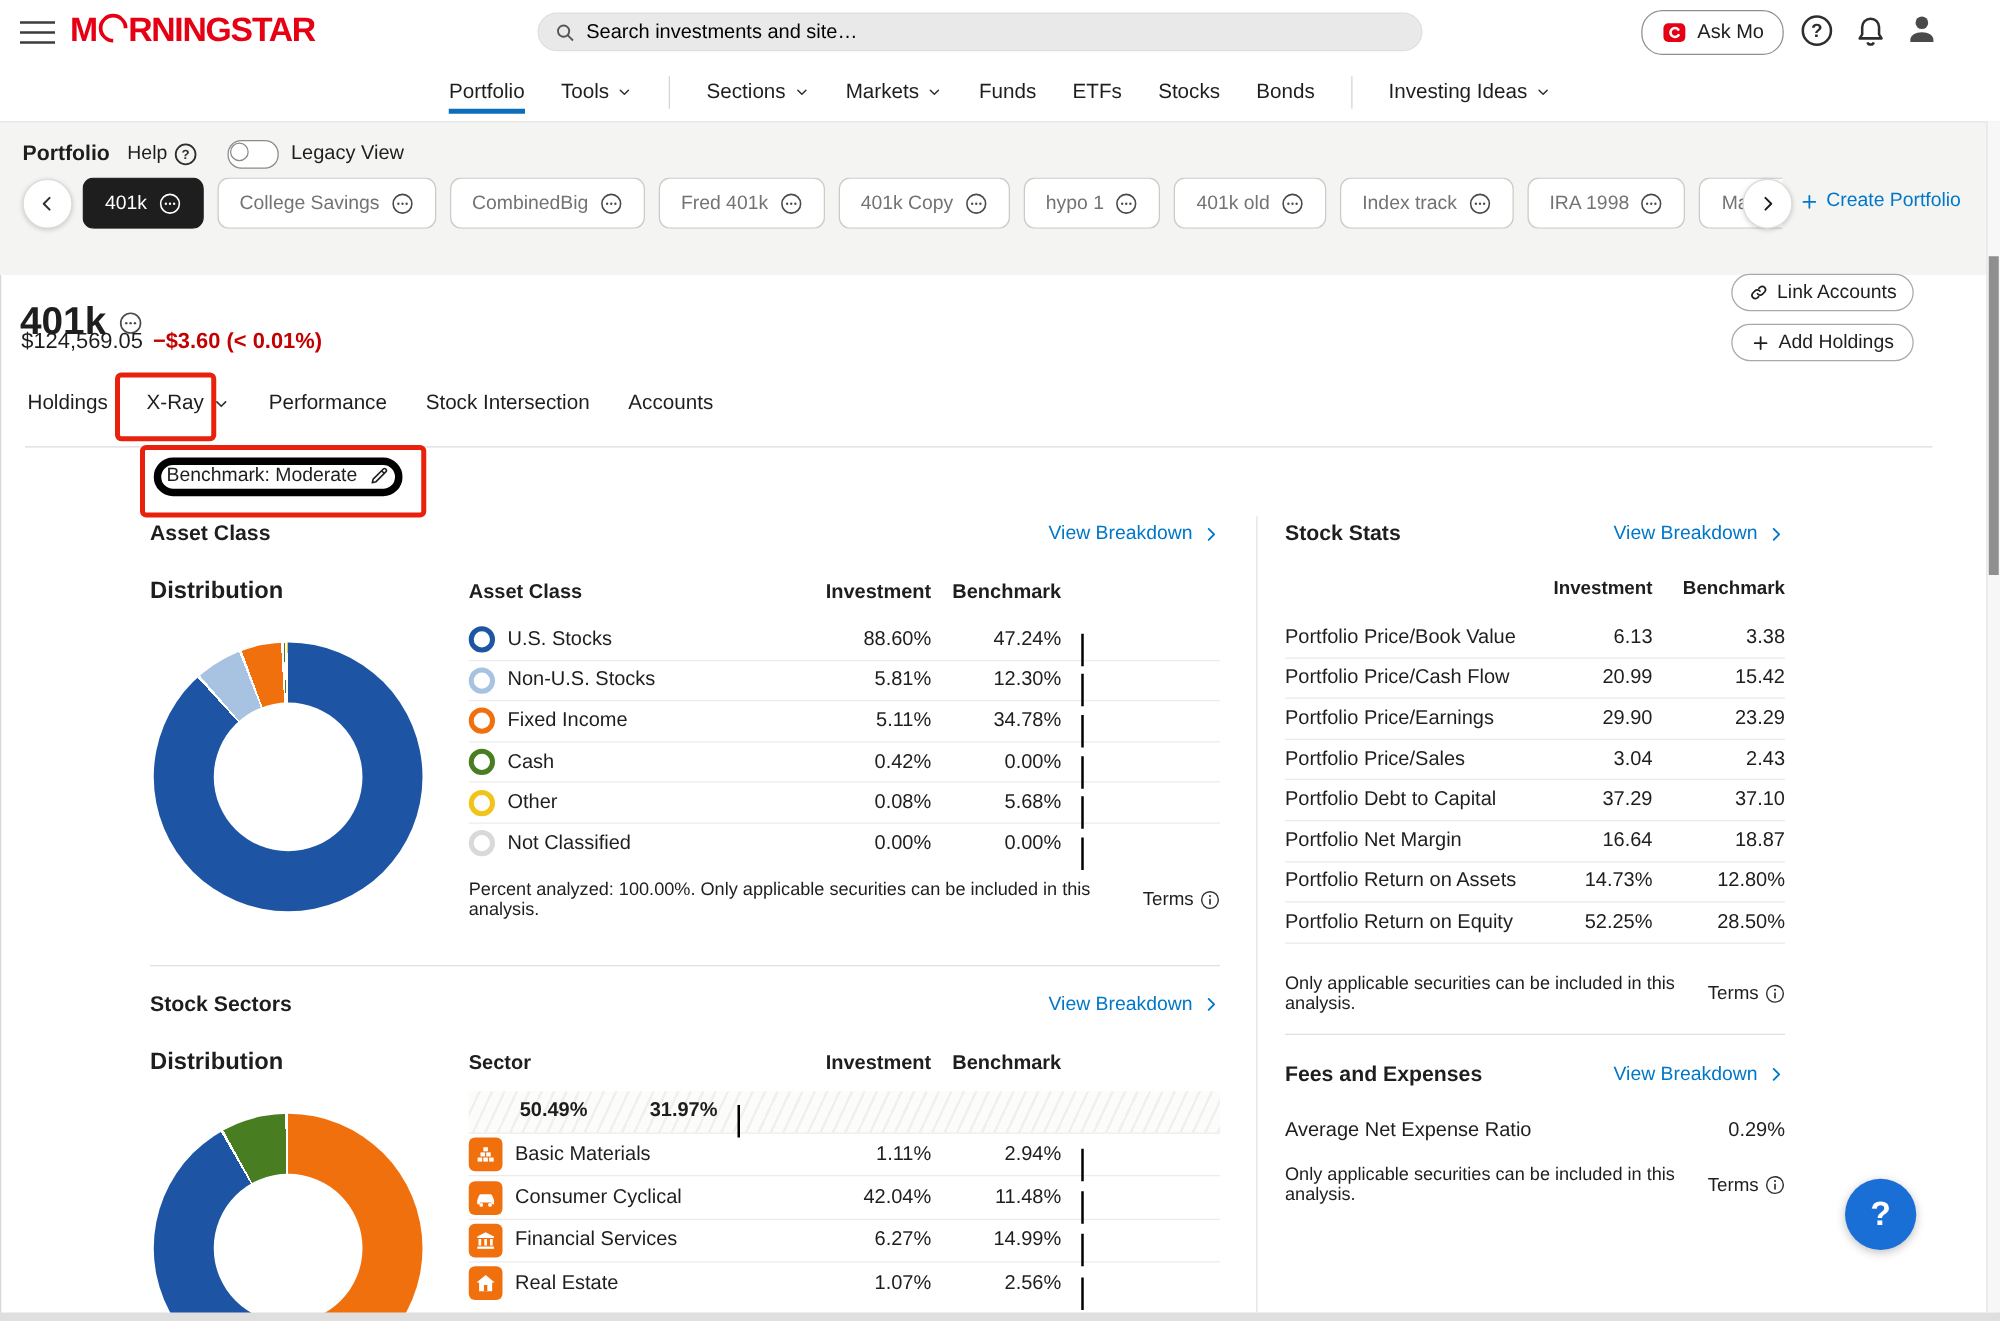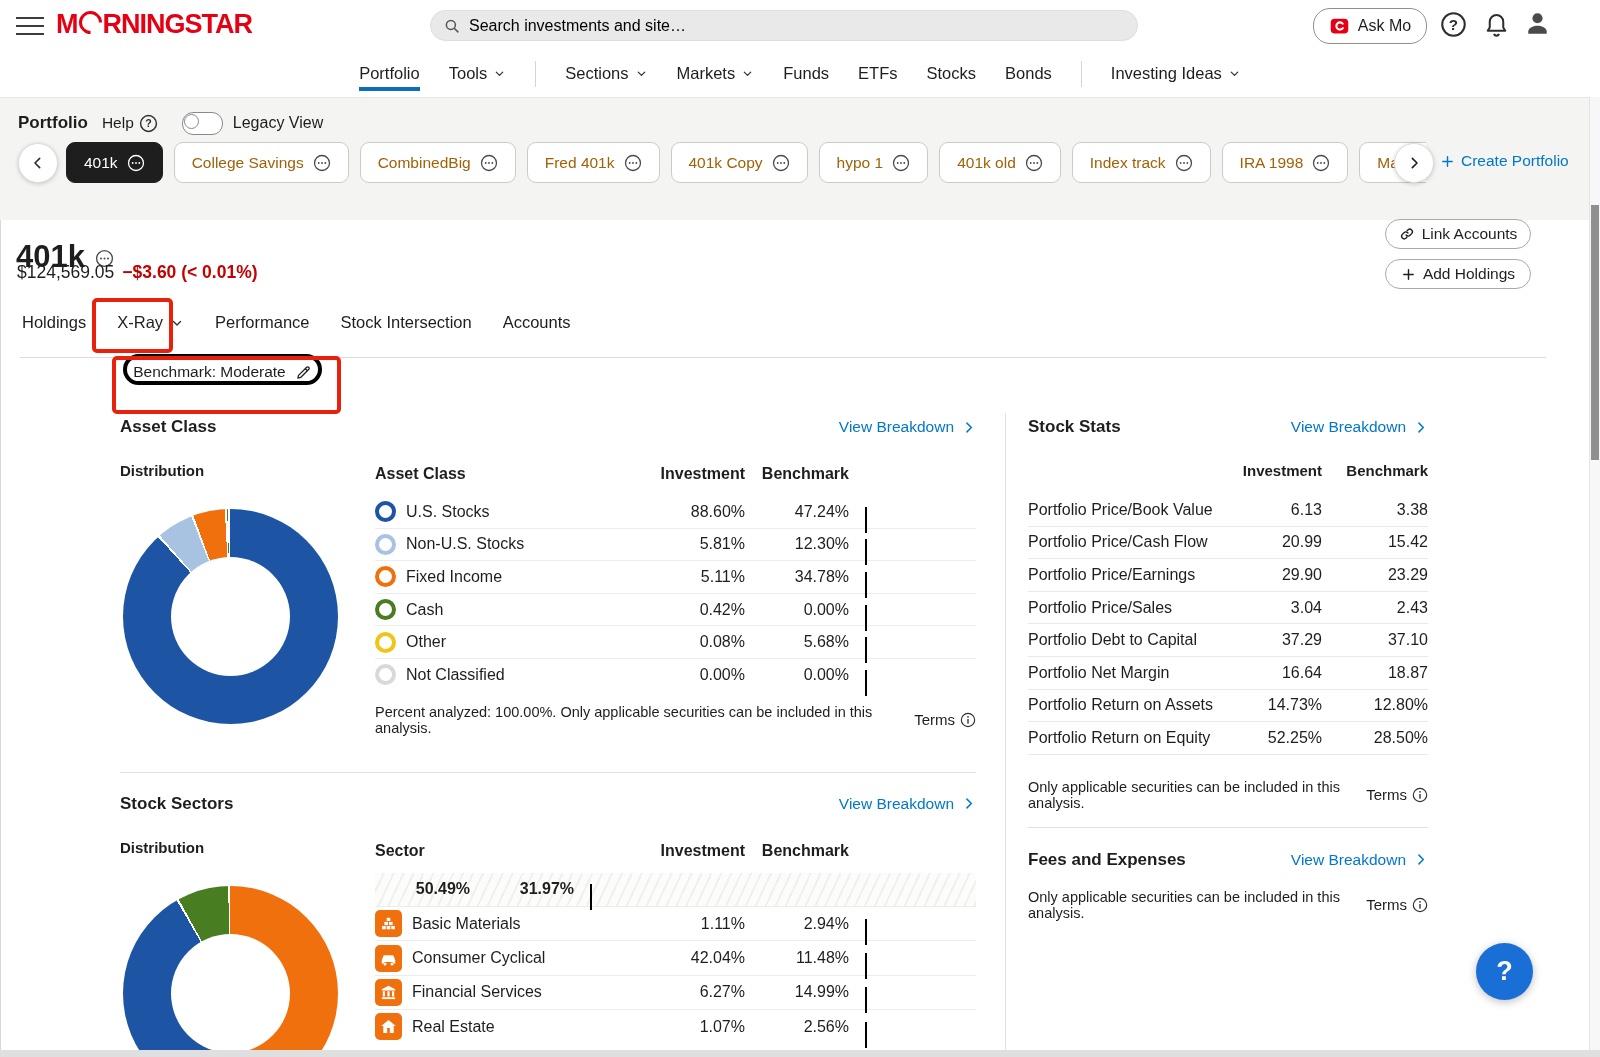--- a/index.html
+++ b/index.html
@@ -41,7 +41,7 @@
   .band-legacy{font-size:16px;}
   .chips{position:absolute;left:66px;top:44px;width:1360px;height:41px;display:flex;gap:11px;overflow:hidden;}
   .chip{height:41px;border:1px solid #cccbc8;border-radius:9px;background:#fff;display:flex;align-items:center;gap:9px;
-    padding:0 17px;font-size:15.5px;white-space:nowrap;box-sizing:border-box;cursor:pointer;color:#a16207;}
+    padding:0 17px;font-size:15.5px;white-space:nowrap;box-sizing:border-box;cursor:pointer;color:#737373;}
   .chip .ic{color:#4a4a4a;}
   .chip.active{background:#1e1e1e;border-color:#1e1e1e;color:#fff;}
   .chip.active .ic{color:#fff;}

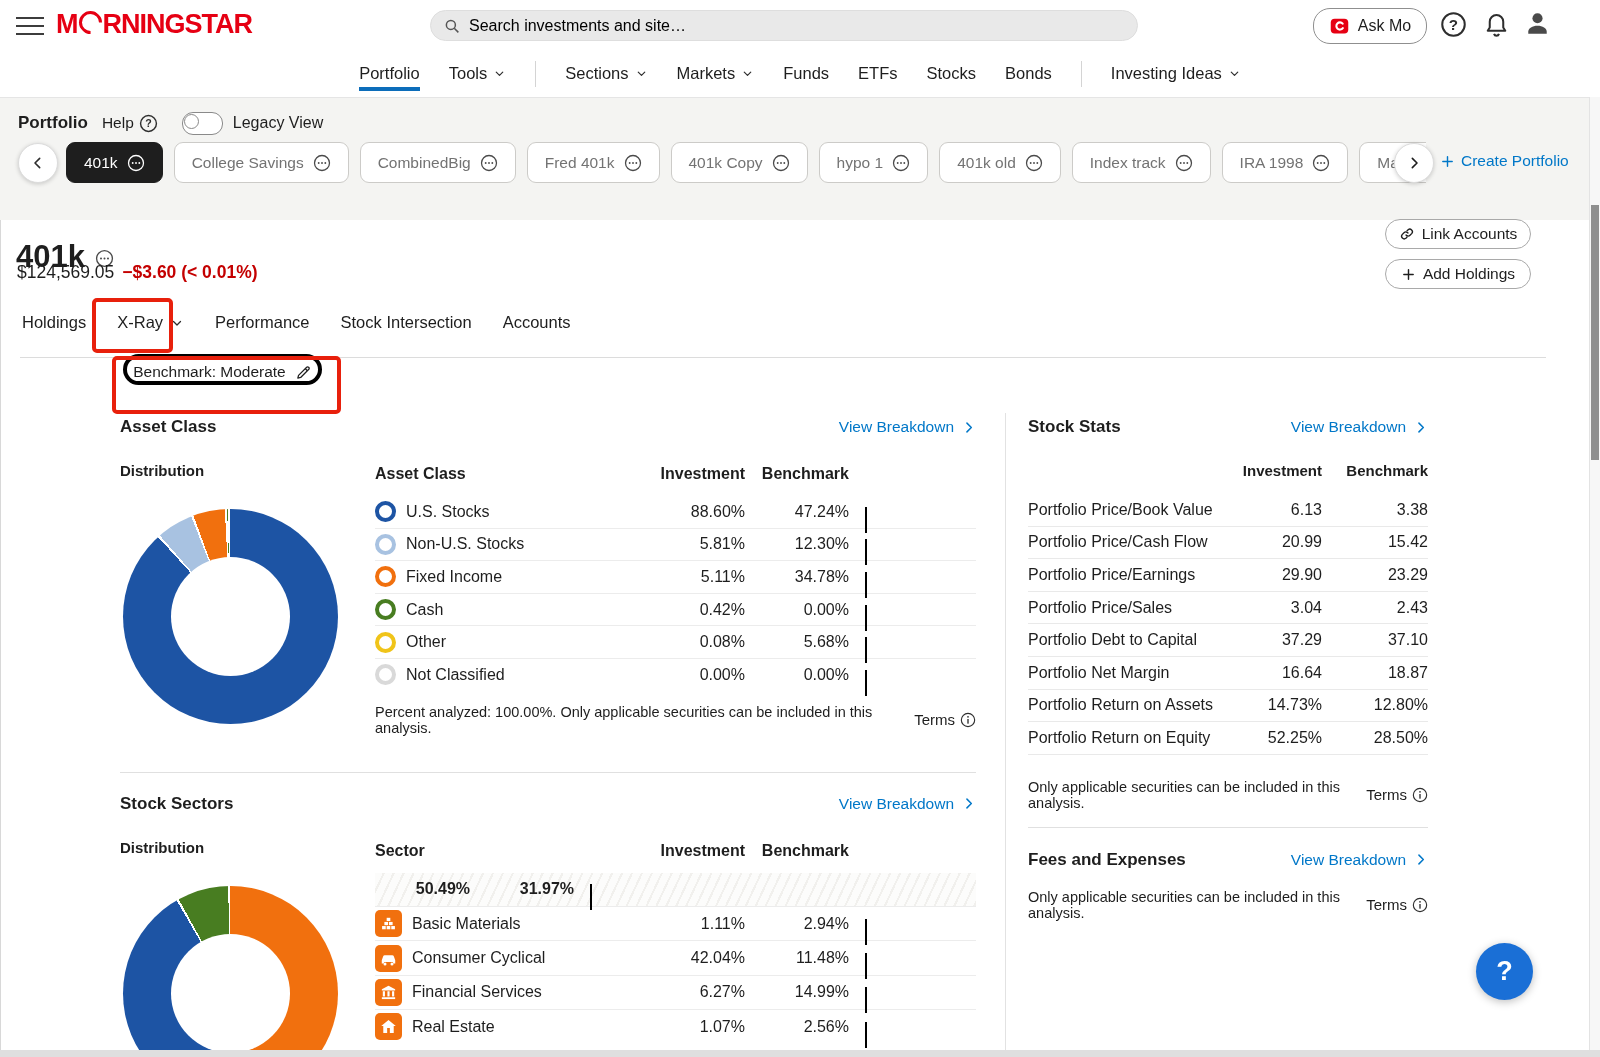--- a/index.html
+++ b/index.html
@@ -67,8 +67,8 @@
   .redbox{position:absolute;border:4px solid #e8200c;border-radius:5px;z-index:5;pointer-events:none;}
   .redbox1{left:92px;top:298px;width:73px;height:47px;}
   .redbox2{left:112px;top:356px;width:221px;height:50px;}
-  .bench-pill{position:absolute;left:123px;top:354px;width:199px;height:31px;border:4px solid #000000;border-radius:16px;
-    background:#fff;display:flex;align-items:flex-end;justify-content:center;gap:9px;font-size:15.5px;cursor:pointer;box-sizing:border-box;}
+  .bench-pill{position:absolute;left:123px;top:366px;width:199px;height:31px;border:6px solid #000000;border-radius:16px;
+    background:#fff;display:flex;align-items:flex-start;justify-content:center;gap:9px;font-size:15.5px;cursor:pointer;box-sizing:border-box;}
 
   
   .vdivider{position:absolute;left:1005px;top:413px;width:1px;height:637px;background:#e2e2e2;}

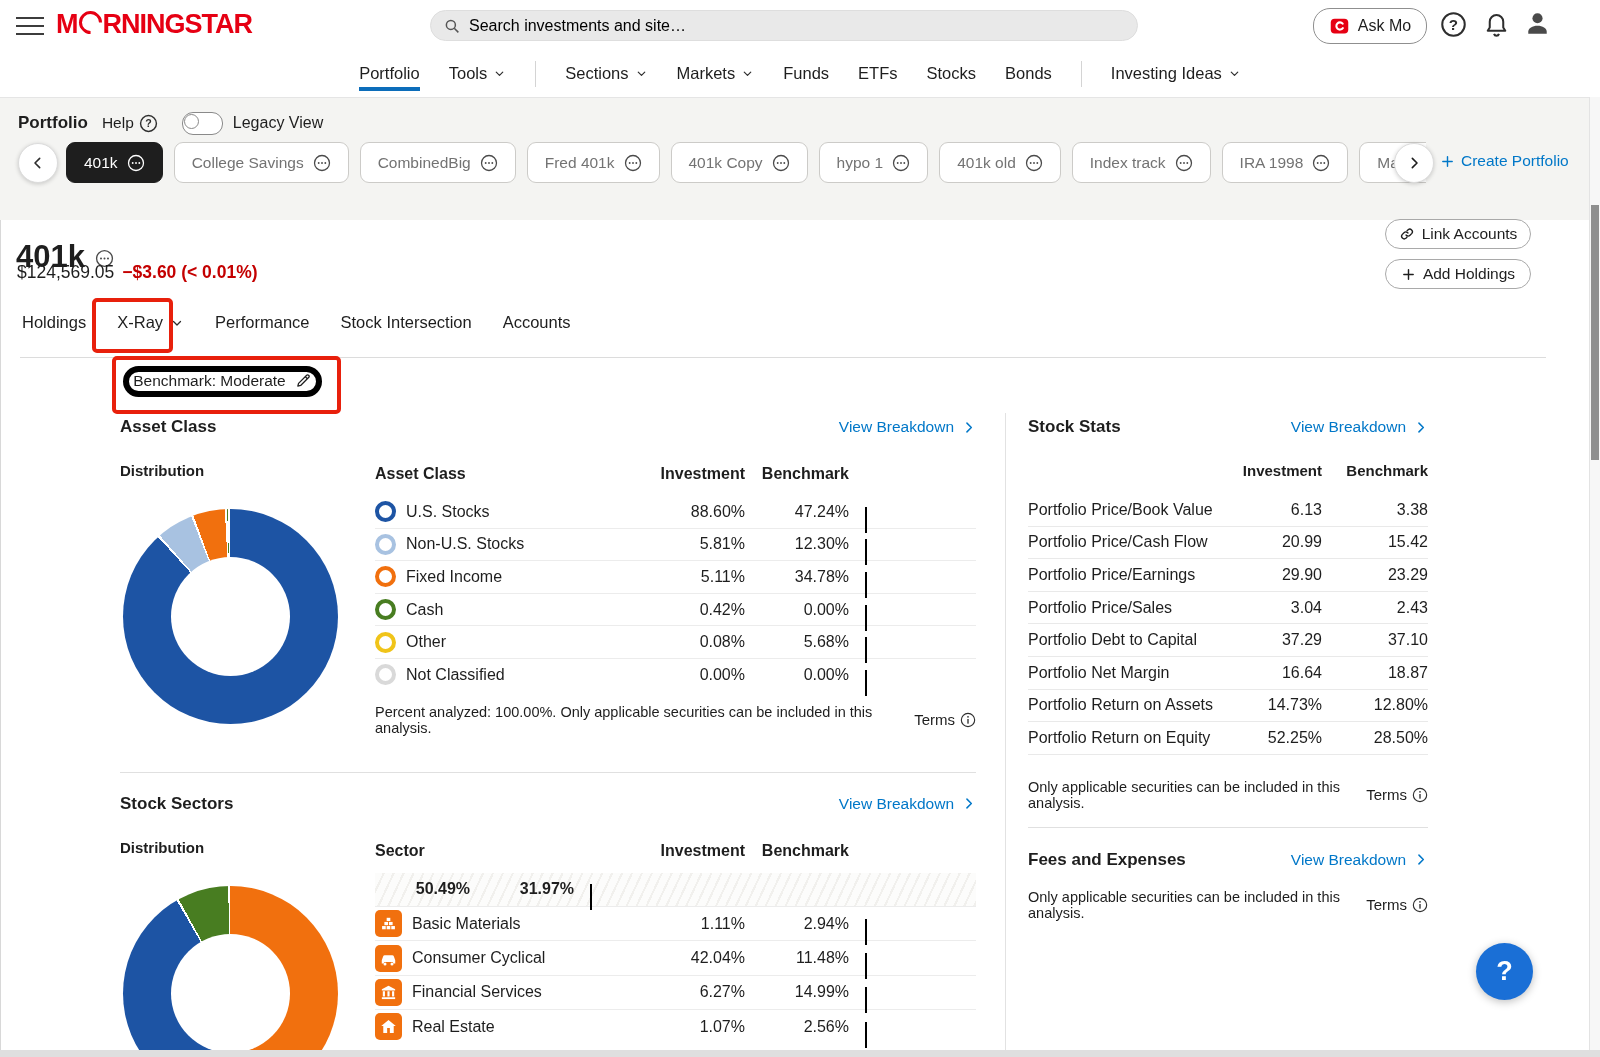--- a/index.html
+++ b/index.html
@@ -77,7 +77,7 @@
   .sec-head{display:flex;align-items:center;justify-content:space-between;height:26px;}
   .sec-title{font-size:17px;font-weight:bold;}
   .vb-link{color:#0077c8;font-size:15.5px;display:flex;align-items:center;gap:7px;cursor:pointer;}
-  .subtle-label{font-size:15px;font-weight:bold;}
+  .subtle-label{font-size:19px;font-weight:bold;}
 
   .ac-body{display:flex;margin-top:22px;}
   .dist{width:255px;flex:0 0 auto;}

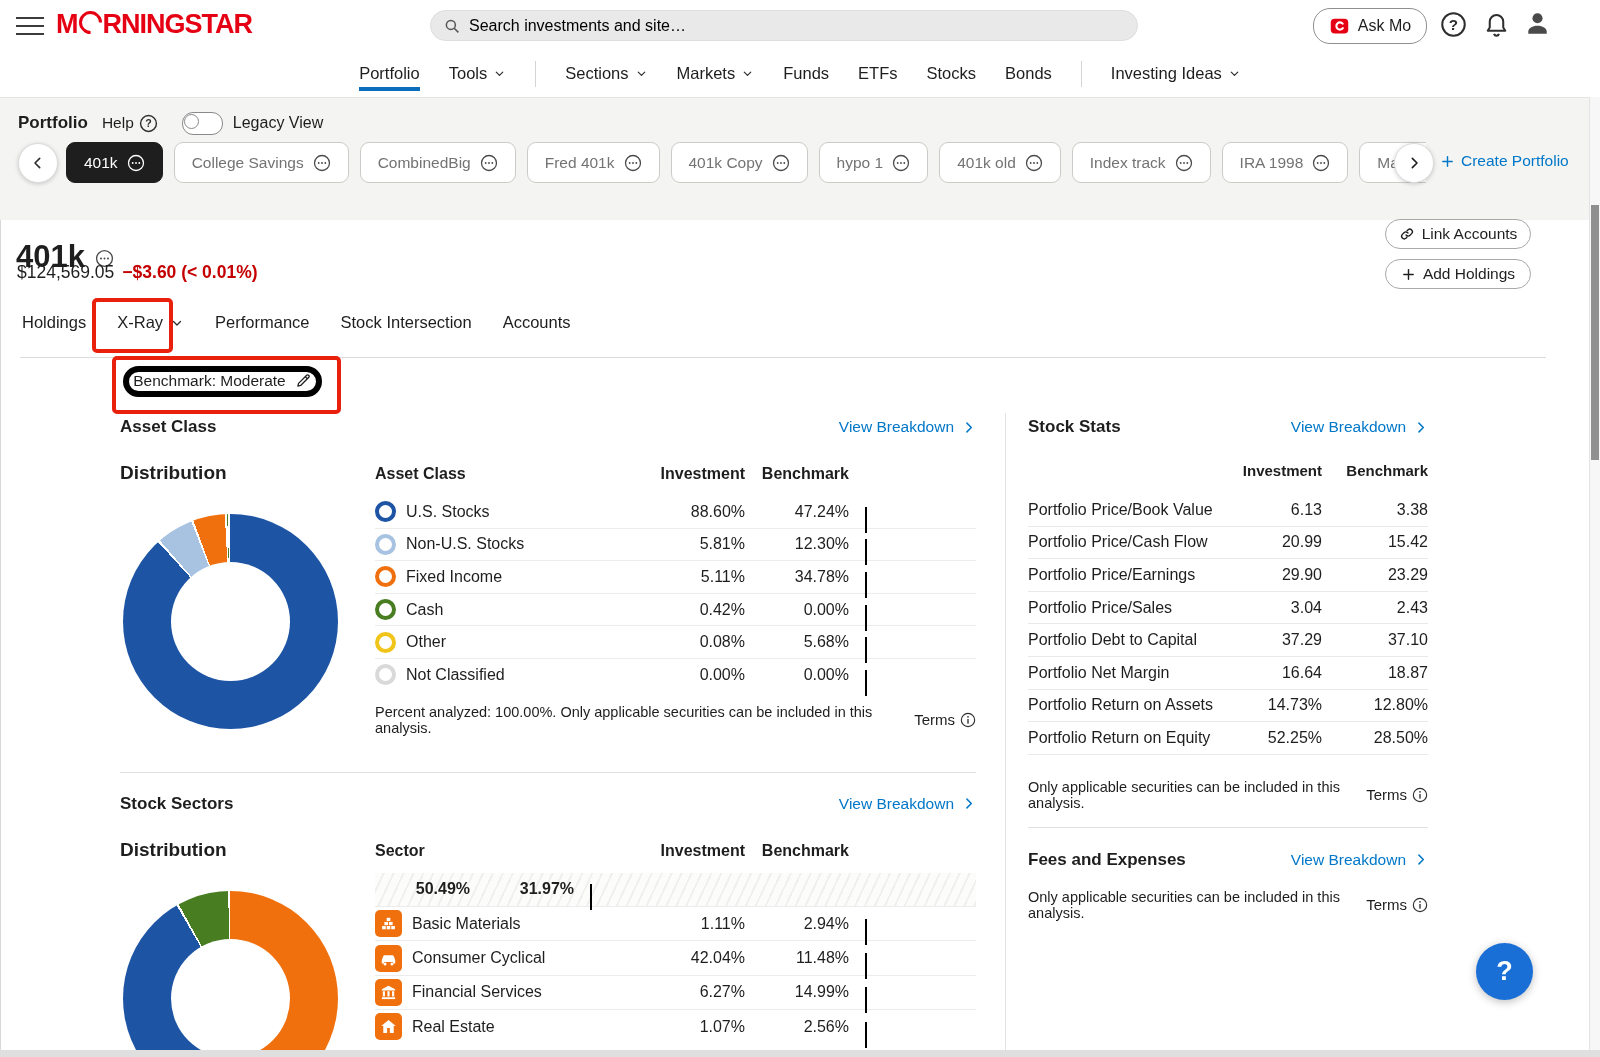--- a/index.html
+++ b/index.html
@@ -733,6 +733,10 @@
       </span>
     </div>
     <div id="fee-rows" style="margin-top:16px;">
+        <div class="feerow">
+          <span class="lab">Average Net Expense Ratio</span>
+          <span class="val">0.29%</span>
+        </div>
       </div>
     <div class="note-row" style="margin-top:12px;">
       <span>Only applicable securities can be included in this analysis.</span>

